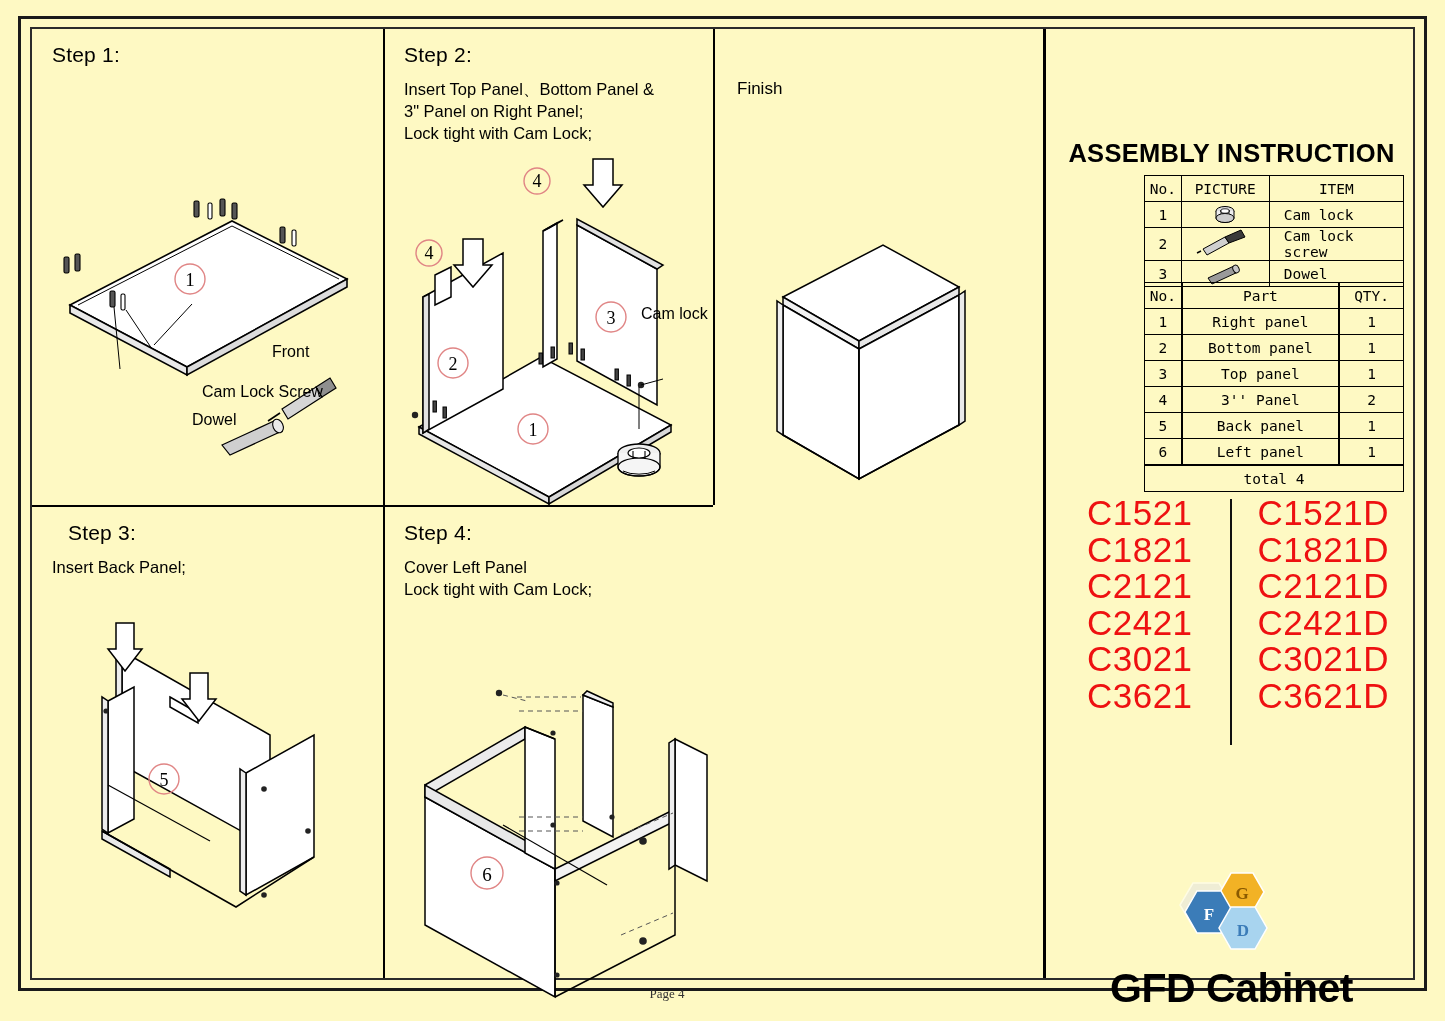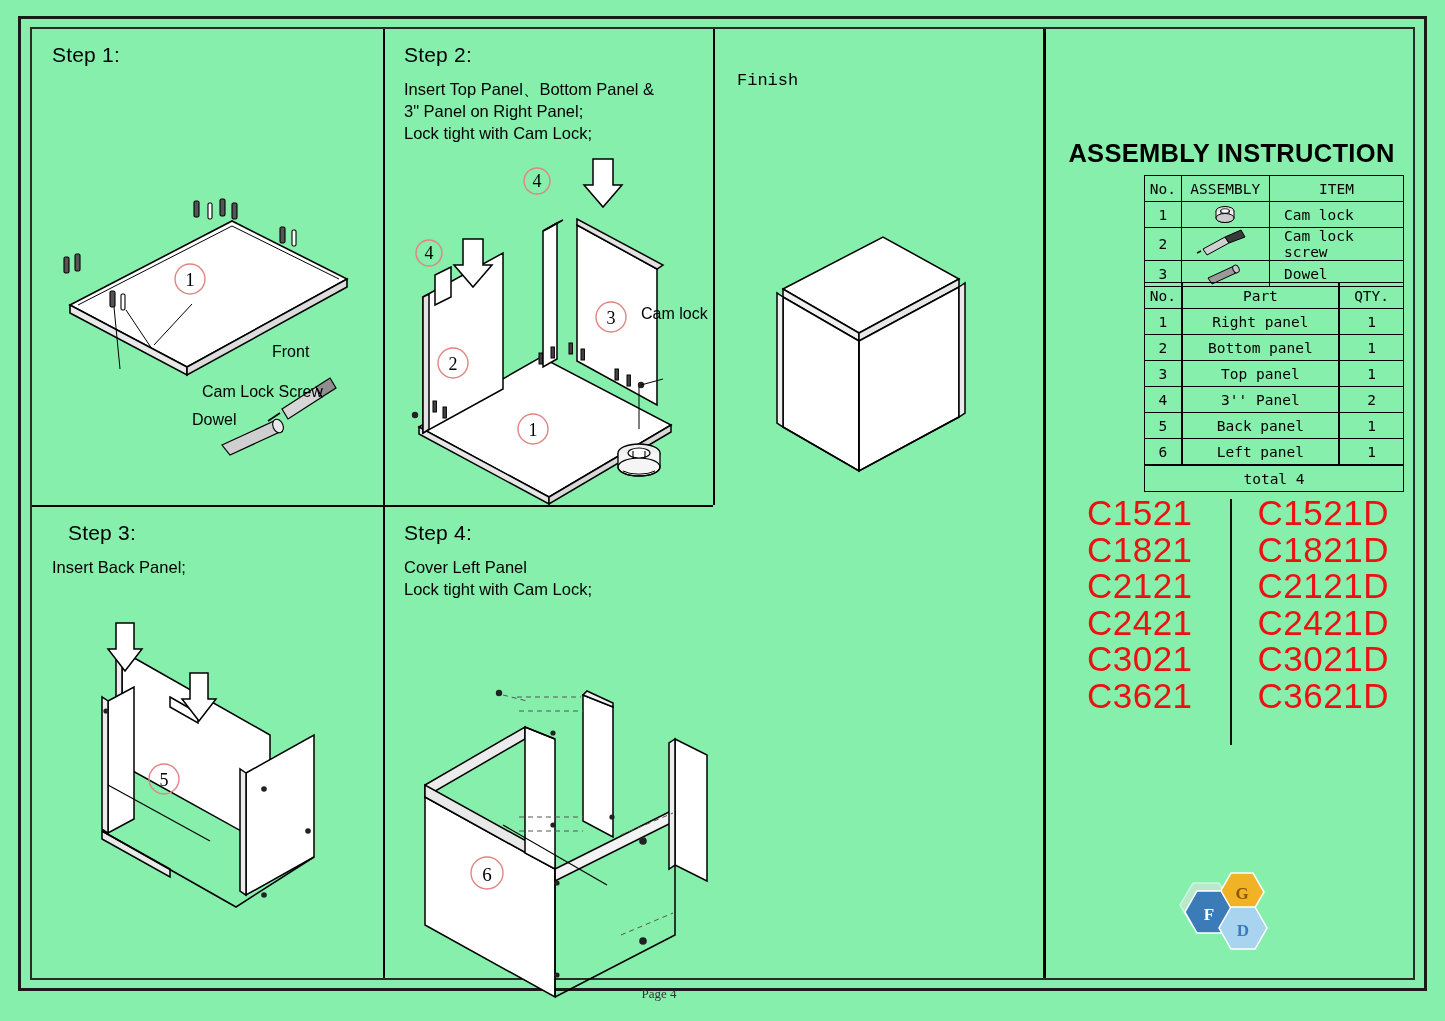--- a/index.html
+++ b/index.html
@@ -4,7 +4,7 @@
 <style>
   html,body{margin:0;padding:0;background:#ffffff;}
   body{width:1445px;height:1021px;font-family:"Liberation Sans",sans-serif;color:#000;}
-  #page{position:relative;width:1445px;height:1021px;overflow:hidden;background:#86efac;}
+  #page{position:relative;width:1445px;height:1021px;overflow:hidden;background:#fef9c3;}
 
   
   .frame-outer{position:absolute;left:18px;top:16px;width:1409px;height:975px;border:3px solid #1a1a1a;box-sizing:border-box;}

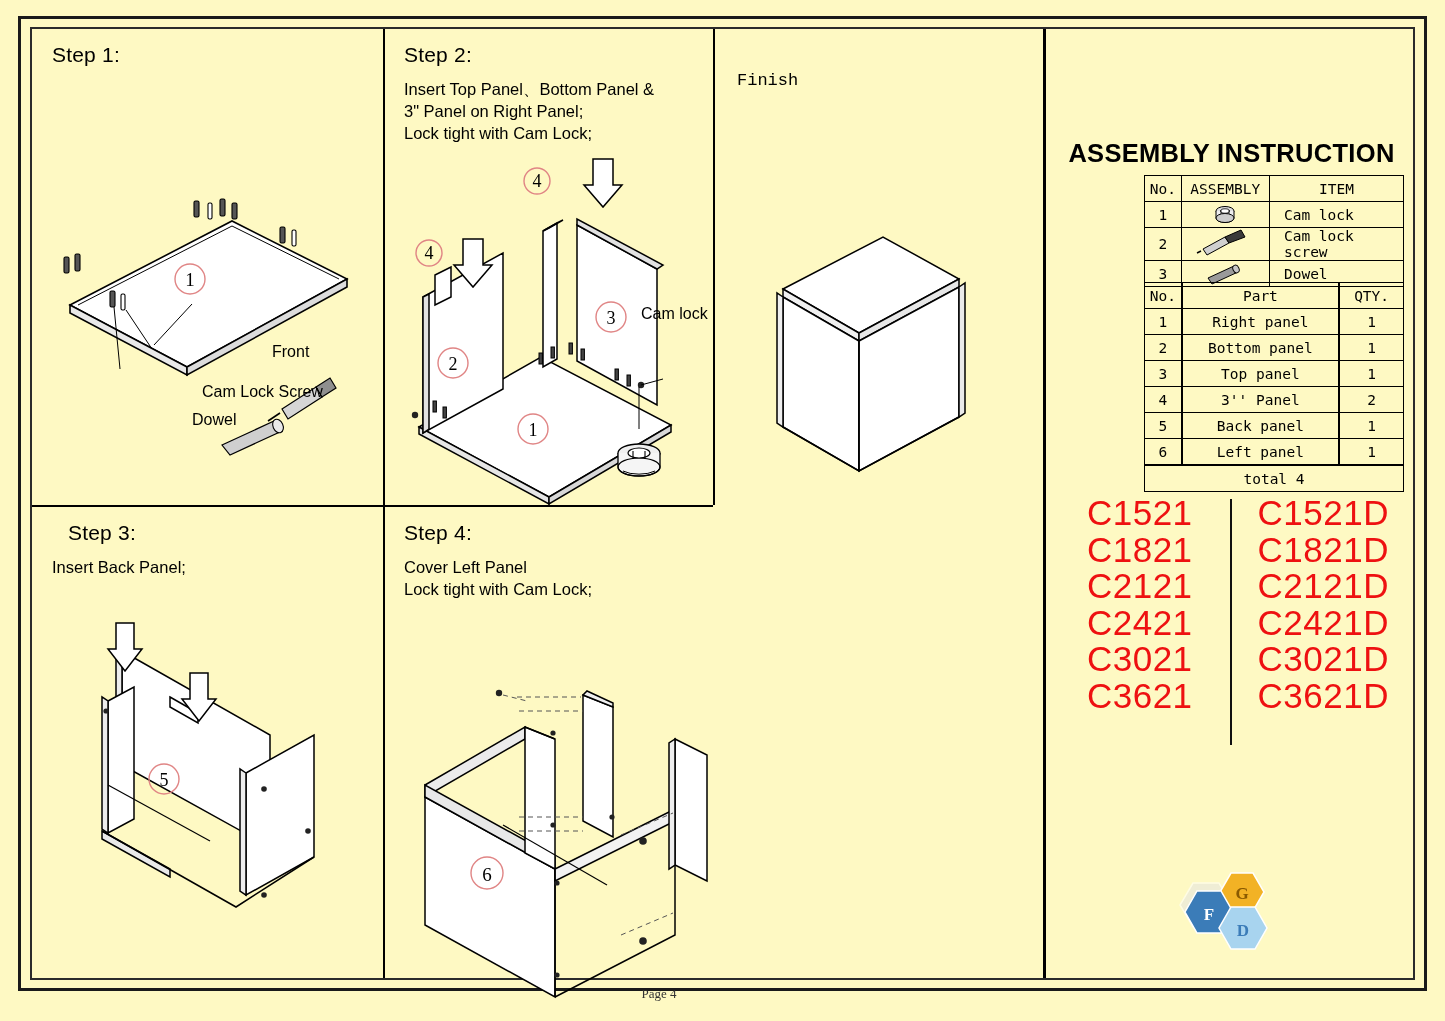--- a/index.html
+++ b/index.html
@@ -218,7 +218,7 @@
       <div class="lbl" style="left:256px;top:276px;">Cam lock</div>
     </div>
 
-    <div class="cell" style="left:683px;top:0;width:272px;height:476px;font-family:Liberation Mono, monospace;">
+    <div class="cell" style="left:683px;top:8px;width:272px;height:476px;">
       <div class="finish-title" style="position:absolute;left:22px;top:42px;">Finish</div>
       <svg style="position:absolute;left:58px;top:208px;" width="240" height="260" viewBox="0 0 240 260">
         <g fill="#fff" stroke="#000" stroke-width="1.5">

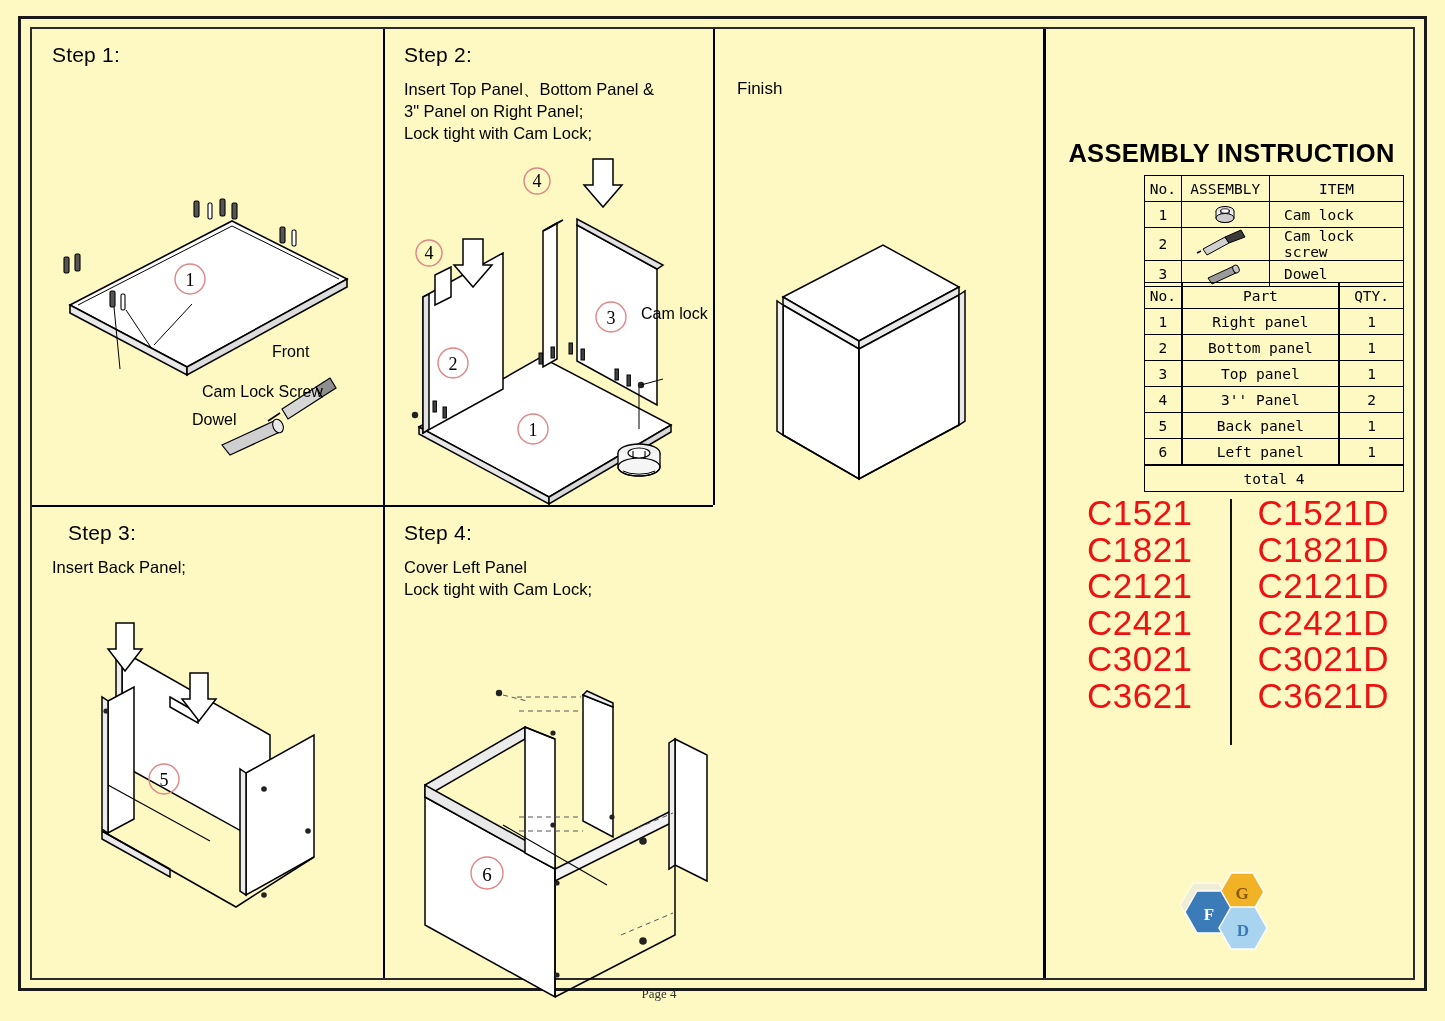--- a/index.html
+++ b/index.html
@@ -347,7 +347,7 @@
       <tbody>
           <tr>
         <th class="col-no">No.</th>
-        <th class="col-pic">ASSEMBLY</th>
+        <th class="col-pic">PICTURE</th>
         <th class="col-item">ITEM</th>
       </tr>
       <tr>

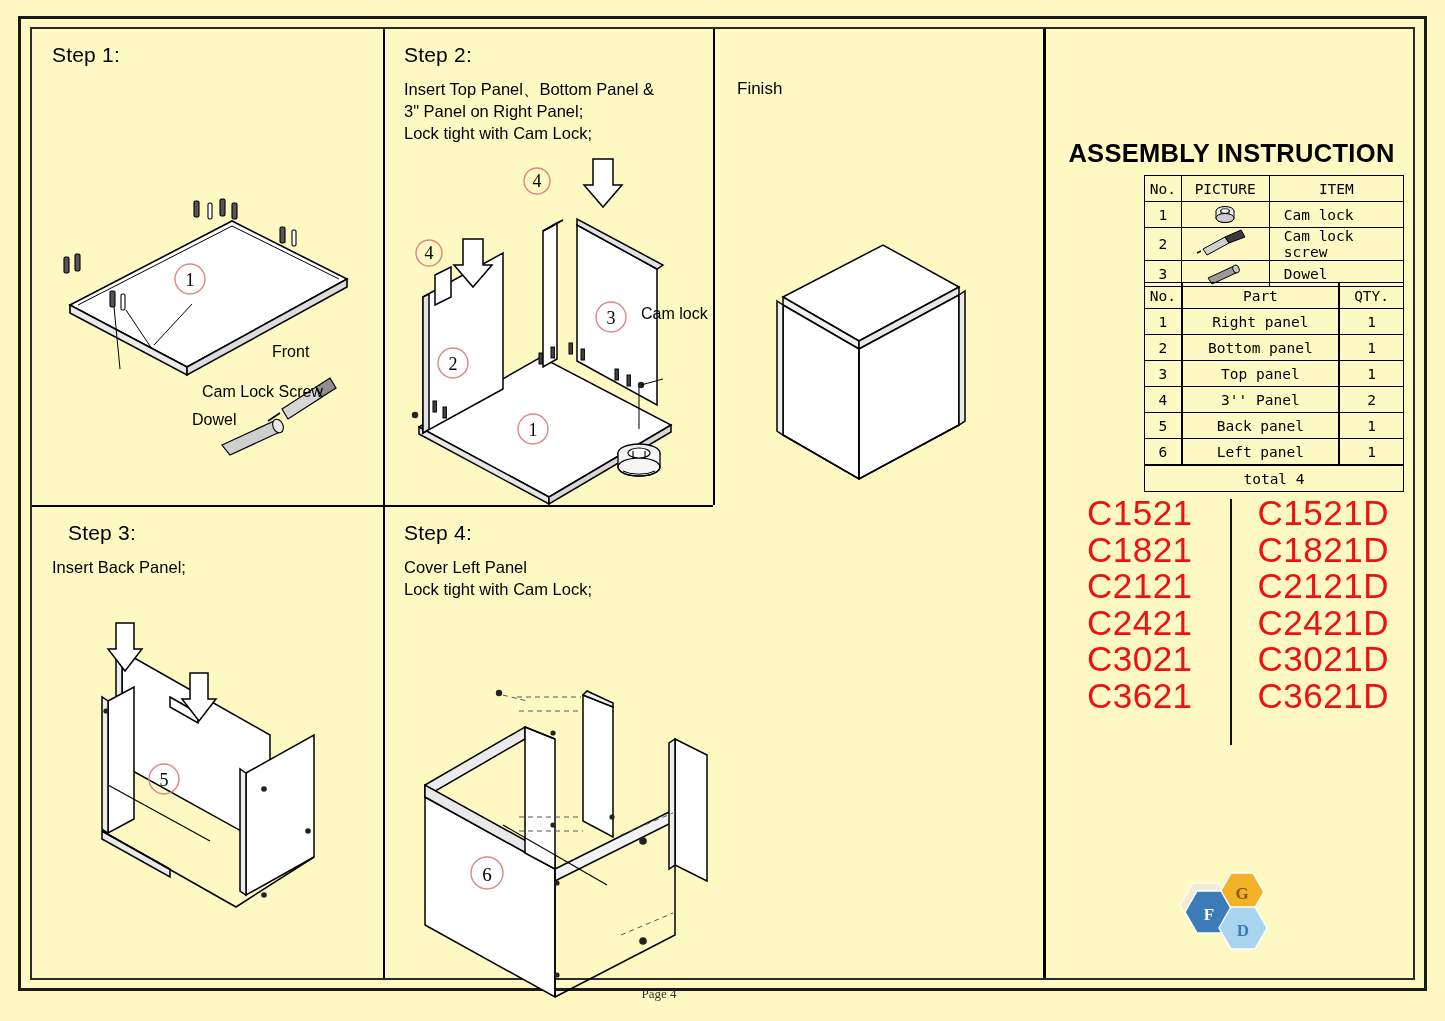--- a/index.html
+++ b/index.html
@@ -50,7 +50,7 @@
   .logo-text{font-size:41px;font-weight:700;letter-spacing:-.5px;margin-top:4px;}
 
   
-  .footer{position:absolute;left:0;top:986px;width:1318px;text-align:center;font-size:13px;font-family:"Liberation Serif",serif;color:#333;}
+  .footer{position:absolute;left:0;top:986px;width:1318px;text-align:center;font-size:13px;font-family:"Liberation Serif",serif;color:#333;padding-left:8px;}
 
   .lbl{position:absolute;font-size:16px;white-space:nowrap;}
   svg{display:block;overflow:visible;}

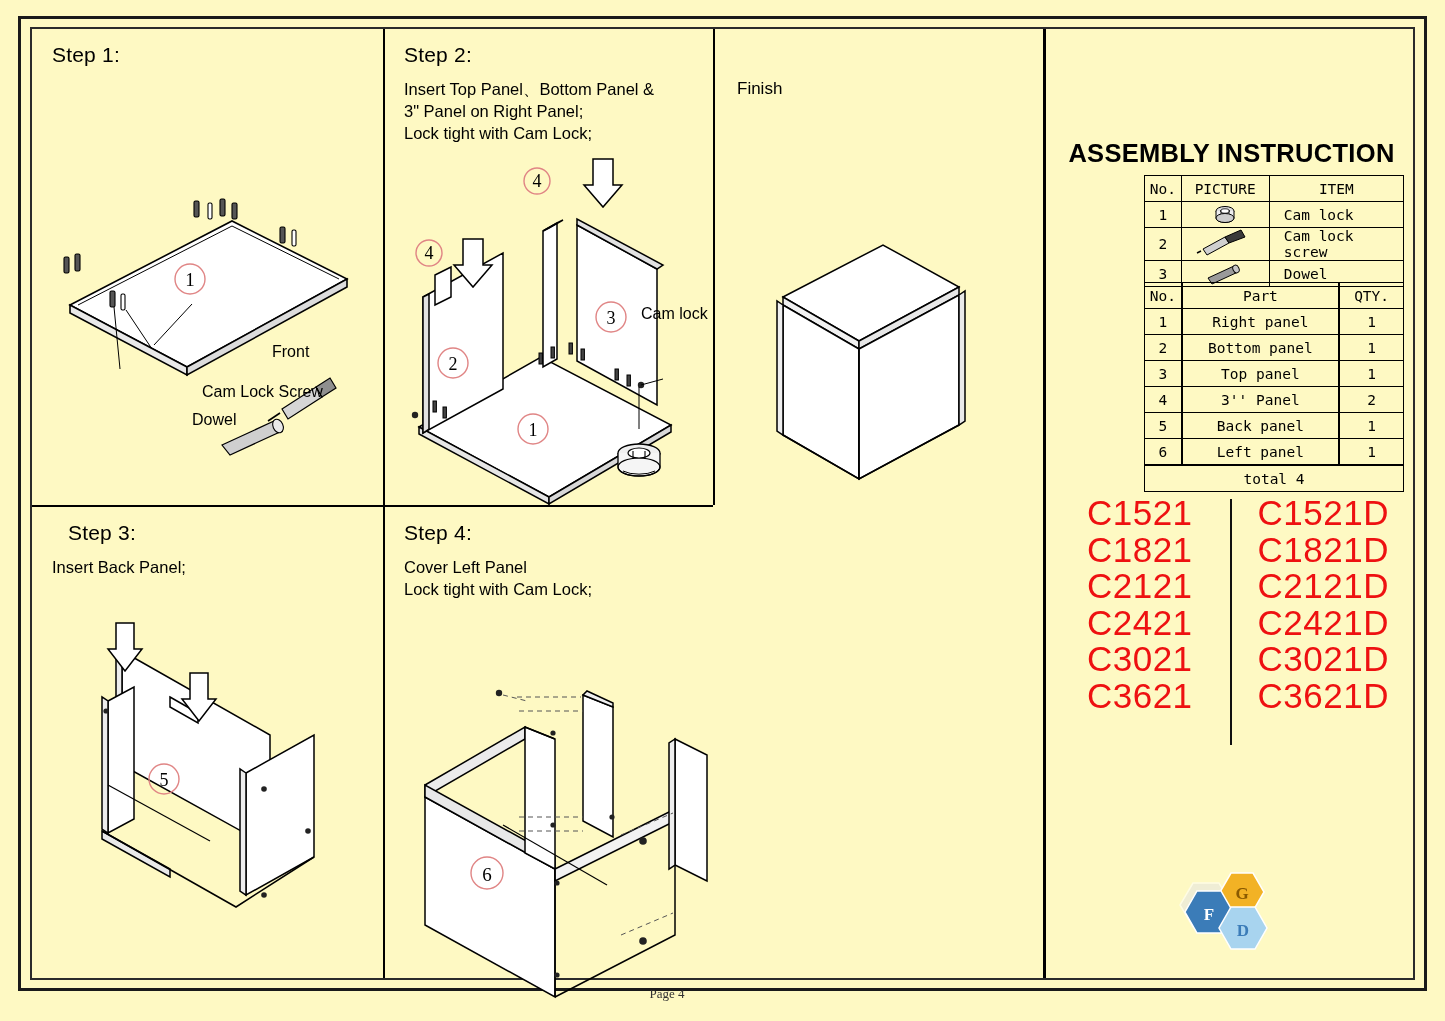--- a/index.html
+++ b/index.html
@@ -463,6 +463,7 @@
         <text x="40" y="51" text-anchor="middle" font-size="17" font-weight="bold" fill="#ffffff" font-family="Liberation Serif, serif">F</text>
         <text x="74" y="67" text-anchor="middle" font-size="17" font-weight="bold" fill="#3b7cb8" font-family="Liberation Serif, serif">D</text>
       </svg>
+      <div class="logo-text">GFD Cabinet</div>
     </div>
   </div>
 

